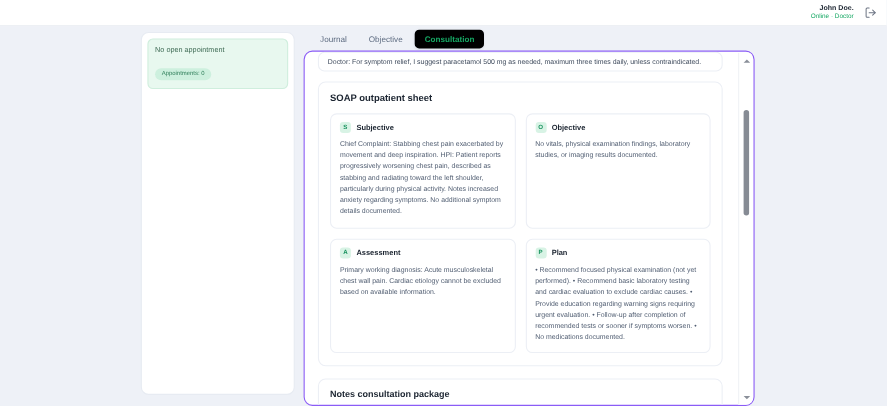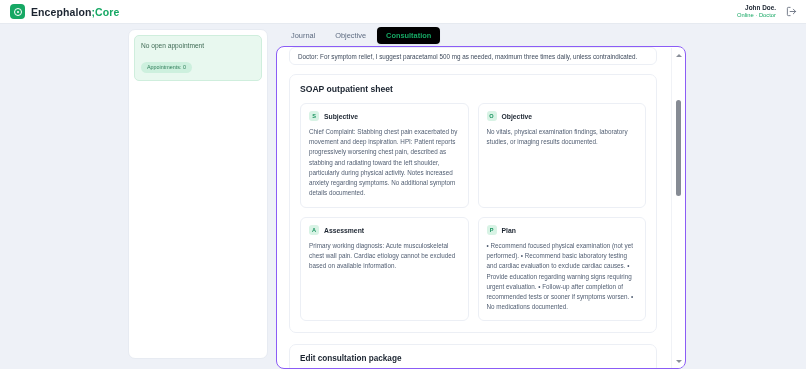--- a/index.html
+++ b/index.html
@@ -189,12 +189,6 @@
 <body>
 
 <div class="topbar">
-  <div class="brand">
-    <span class="brand-logo">
-      <span class="ring"></span>
-    </span>
-    <span class="brand-text"><span>Encephalon</span><span class="accent">;Core</span></span>
-  </div>
 
   <div class="topbar-right">
     <div class="user-block">

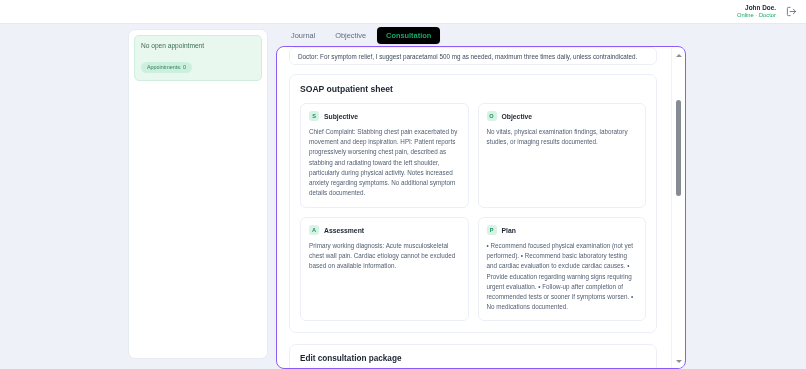--- a/index.html
+++ b/index.html
@@ -270,7 +270,7 @@
         </div>
 
         <div class="edit-pkg">
-          <div class="edit-pkg-title">Edit consultation package</div>
+          <div class="edit-pkg-title">Notes consultation package</div>
         </div>
 
       </div>

